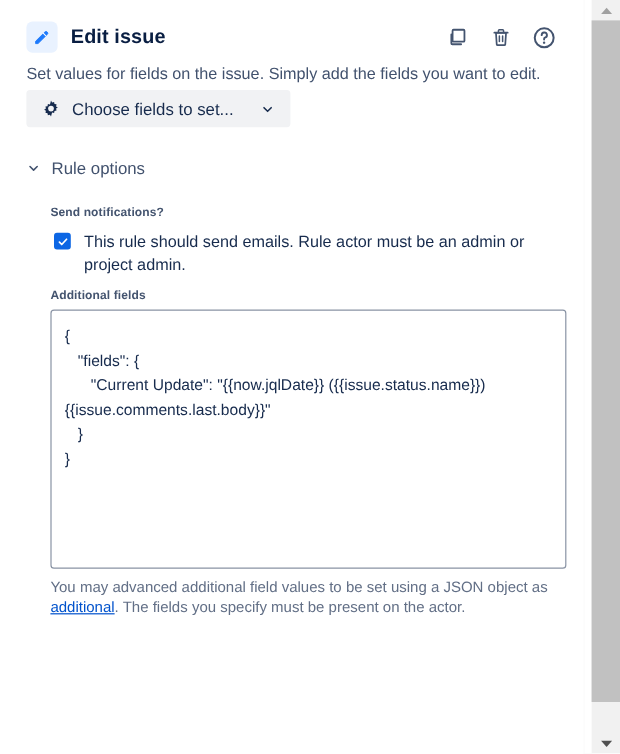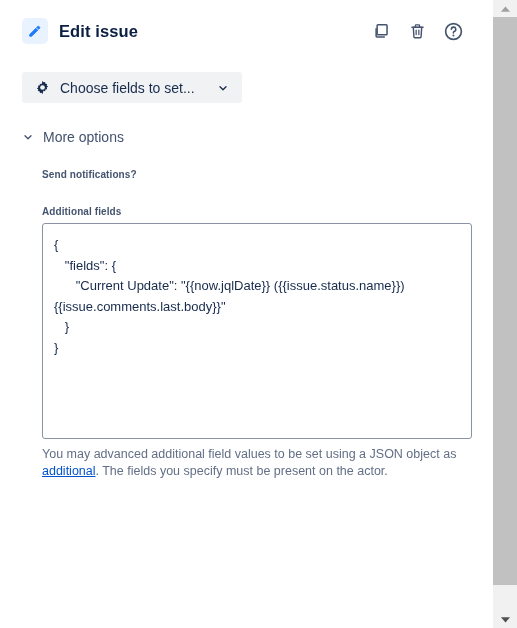--- a/index.html
+++ b/index.html
@@ -290,6 +290,7 @@
     </div>
 
     
+    <p class="body-text p1">Set values for fields on the issue. Simply add the fields you want to edit.</p>
 
 
     

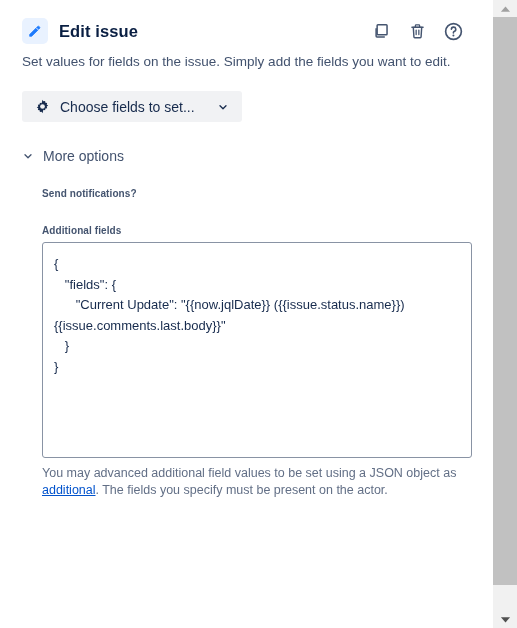--- a/index.html
+++ b/index.html
@@ -93,7 +93,7 @@
 
   
   .choose-btn {
-    margin-top: 20px;
+    margin-top: 4px;
     display: inline-flex;
     align-items: center;
     height: 31px;

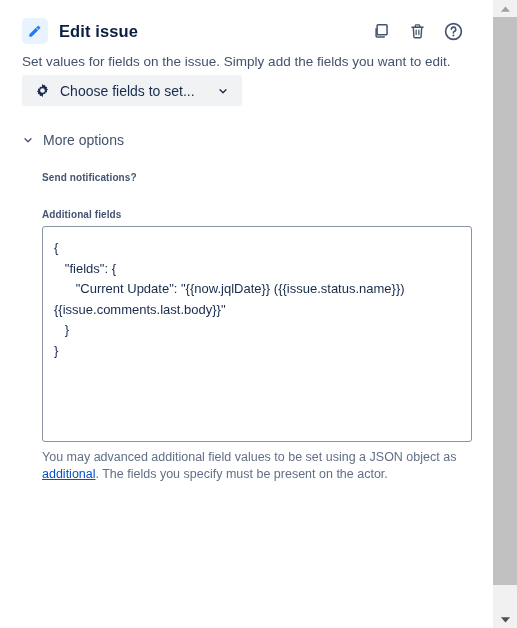--- a/index.html
+++ b/index.html
@@ -316,7 +316,7 @@
           <path d="M6 9.5l6 6 6-6" stroke="#42526e" stroke-width="2.6" stroke-linecap="round" stroke-linejoin="round"></path>
         </svg>
       </span>
-      <span class="label">More options</span>
+      <span class="label">Rule options</span>
     </div>
 
     

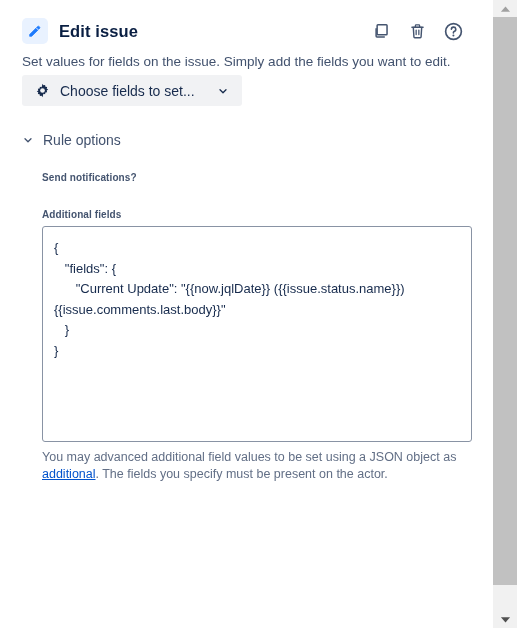--- a/index.html
+++ b/index.html
@@ -324,6 +324,14 @@
 
       <p class="field-label">Send notifications?</p>
 
+      <div class="checkbox-row">
+        <span class="checkbox">
+          <svg width="11" height="11" viewBox="0 0 24 24" fill="none">
+            <path d="M5.5 12.6l4.2 4.3 8.8-9.5" stroke="#ffffff" stroke-width="3.1" stroke-linecap="round" stroke-linejoin="round"></path>
+          </svg>
+        </span>
+        <span class="checkbox-text">This rule should send emails. Rule actor must be an admin or project admin.</span>
+      </div>
 
       <p class="field-label additional-label">Additional fields</p>
 

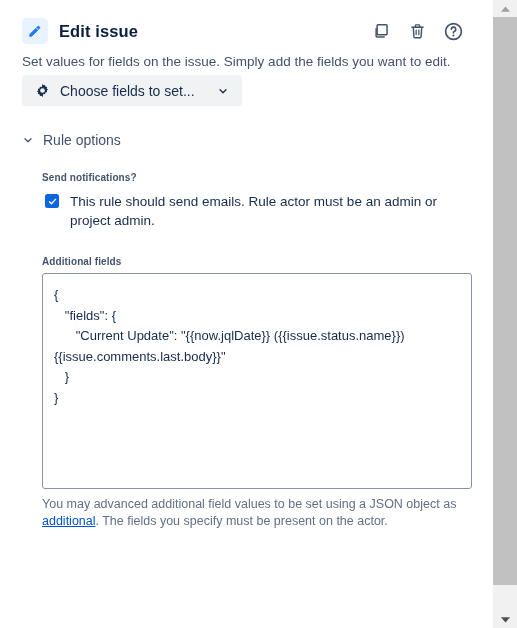--- a/index.html
+++ b/index.html
@@ -170,7 +170,7 @@
     max-width: 385px;
   }
 
-  .additional-label { margin-top: 26px; }
+  .additional-label { margin-top: 11px; }
 
   
   .code-area {

